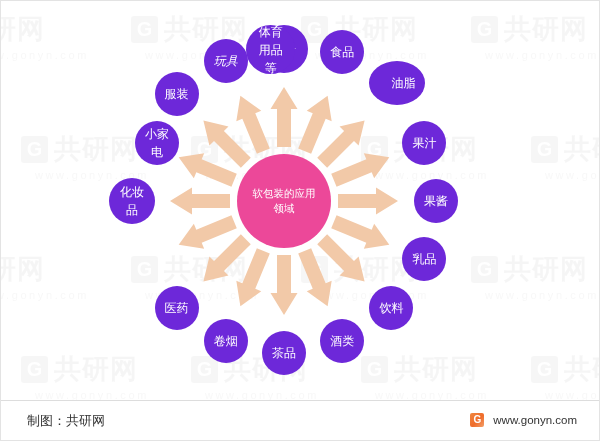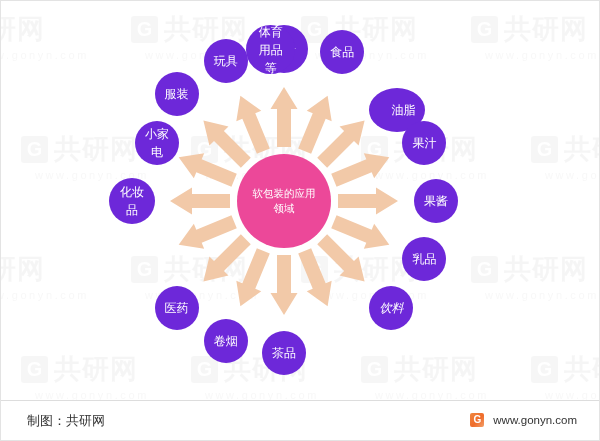--- a/index.html
+++ b/index.html
@@ -366,7 +366,7 @@
         <span class="lbl" style="width: auto;">服装</span>
       </div>
       <div class="node" style="width: 44px; height: 44px; left: 202.832px; top: 37.5703px;">
-        <span class="lbl" style="width: auto;">玩具</span>
+        <span class="lbl" style="width: auto; font-style: italic;">玩具</span>
       </div>
       <div class="node" style="width: 49px; height: 49px; left: 245.252px; top: 24.0784px;">
         <span class="lbl">体育用品等</span>

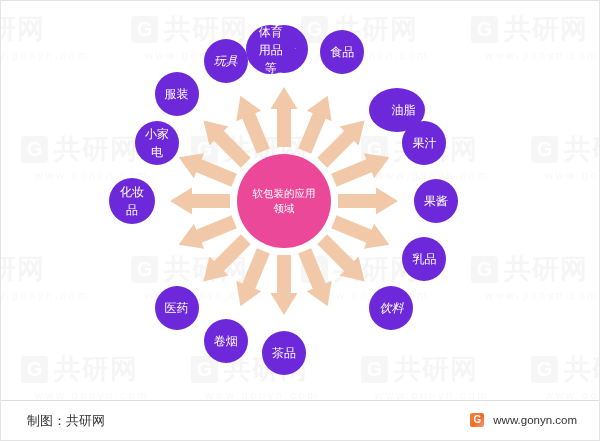--- a/index.html
+++ b/index.html
@@ -332,7 +332,7 @@
       <div class="node" style="width: 44px; height: 44px; left: 319.168px; top: 29px;">
         <span class="lbl" style="width: auto;">食品</span>
       </div>
-      <div class="node" style="width: 44px; height: 44px; left: 368.48px; top: 87px; padding-left: 12px;">
+      <div class="node" style="width: 44px; height: 44px; left: 368.48px; top: 60px; padding-left: 12px;">
         <span class="lbl" style="width: auto;">油脂</span>
       </div>
       <div class="node" style="width: 44px; height: 44px; left: 401.43px; top: 119.832px;">

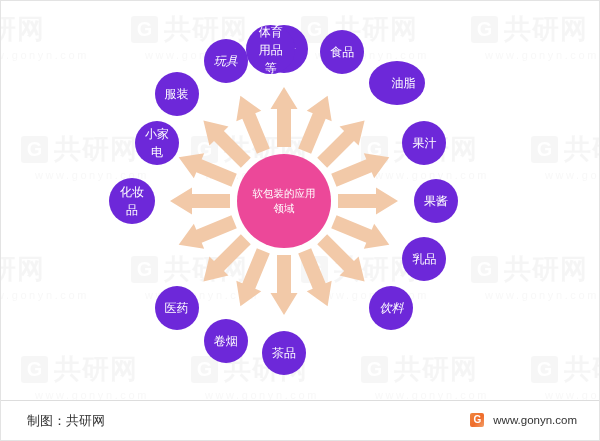--- a/index.html
+++ b/index.html
@@ -345,7 +345,7 @@
         <span class="lbl" style="width: auto;">乳品</span>
       </div>
       <div class="node" style="width: 44px; height: 44px; left: 368.48px; top: 285.48px;">
-        <span class="lbl" style="width: auto; font-style: italic;">饮料</span>
+        <span class="lbl" style="width: auto;">饮料</span>
       </div>
       <div class="node" style="width: 44px; height: 44px; left: 261px; top: 330px;">
         <span class="lbl" style="width: auto;">茶品</span>

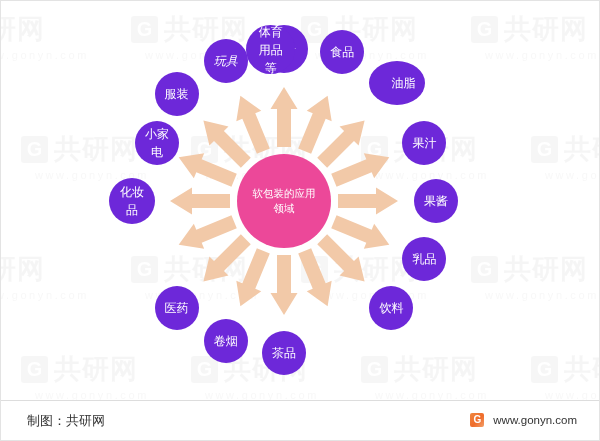--- a/index.html
+++ b/index.html
@@ -347,6 +347,9 @@
       <div class="node" style="width: 44px; height: 44px; left: 368.48px; top: 285.48px;">
         <span class="lbl" style="width: auto;">饮料</span>
       </div>
+      <div class="node" style="width: 44px; height: 44px; left: 319.168px; top: 318.43px;">
+        <span class="lbl" style="width: auto;">酒类</span>
+      </div>
       <div class="node" style="width: 44px; height: 44px; left: 261px; top: 330px;">
         <span class="lbl" style="width: auto;">茶品</span>
       </div>

